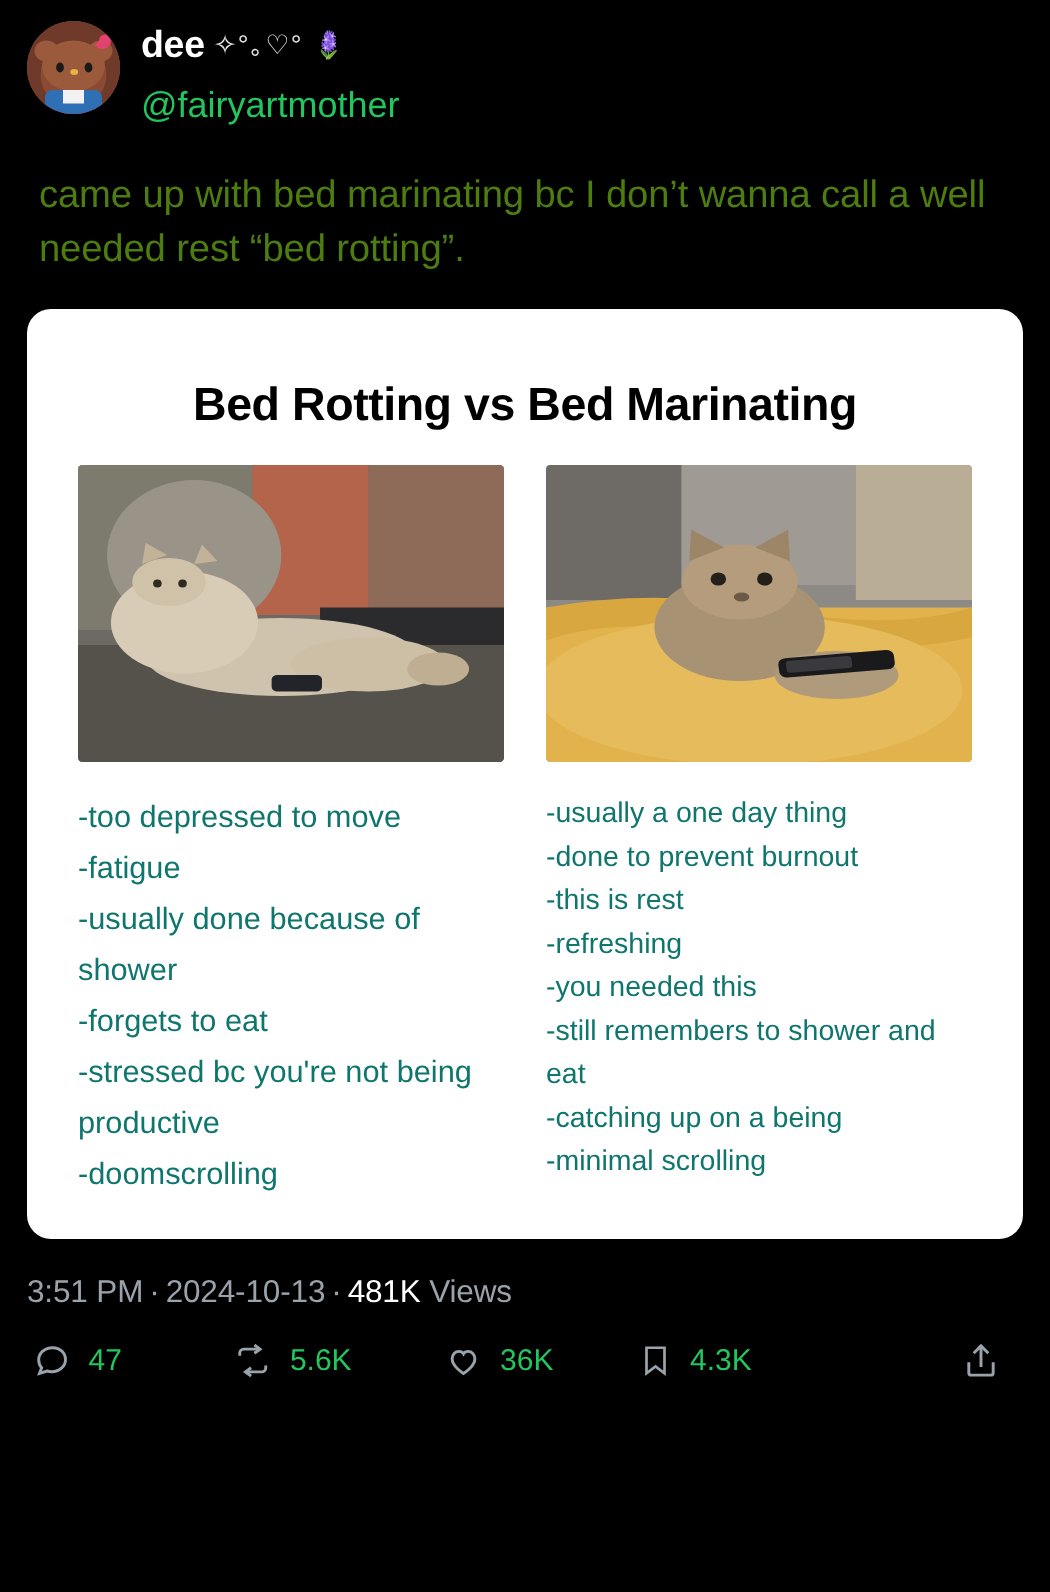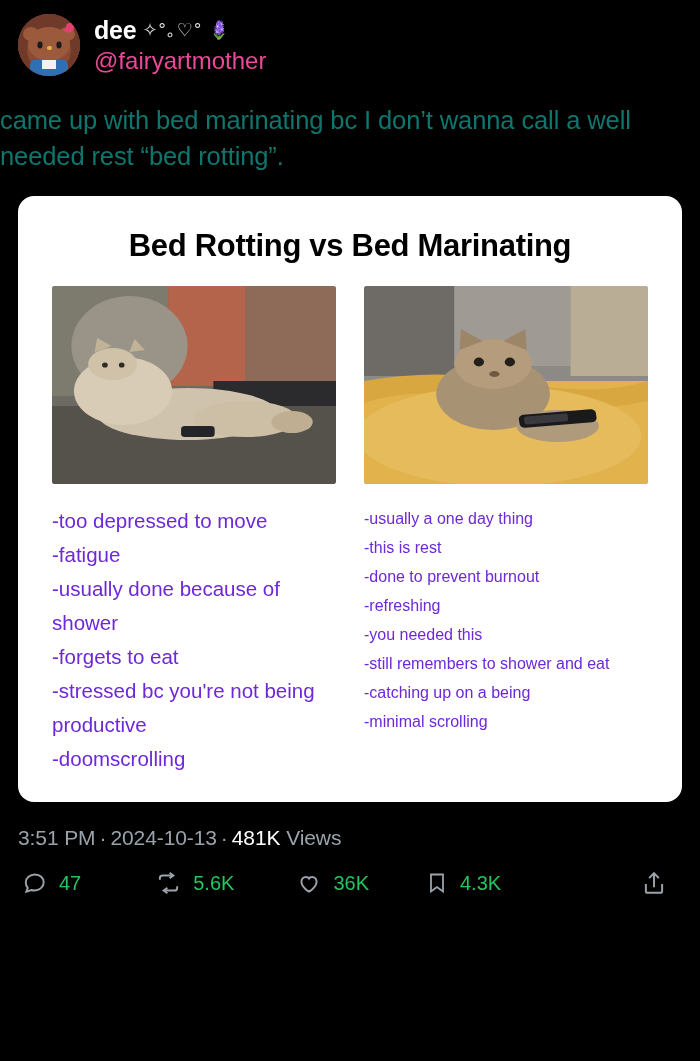--- a/index.html
+++ b/index.html
@@ -63,9 +63,9 @@
   }
   .handle {
     font-size: 24px;
-    color: #ec4899;
+    color: #22c55e;
     line-height: 30px;
-    margin-top: 2px;
+    margin-top: 12px;
   }
 
   

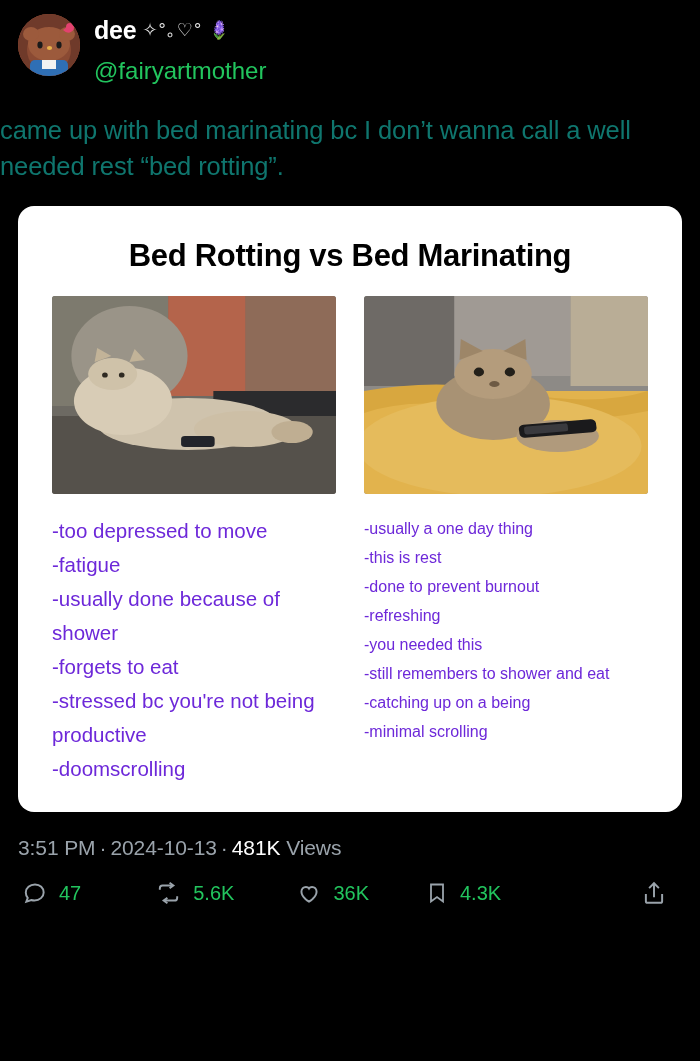--- a/index.html
+++ b/index.html
@@ -70,10 +70,10 @@
 
   
   .body-text {
-    padding: 26px 18px 0 0;
+    padding: 26px 18px 0 26px;
     font-size: 25.5px;
     line-height: 36px;
-    color: #0f766e;
+    color: #4d7c0f;
     letter-spacing: -0.1px;
   }
 

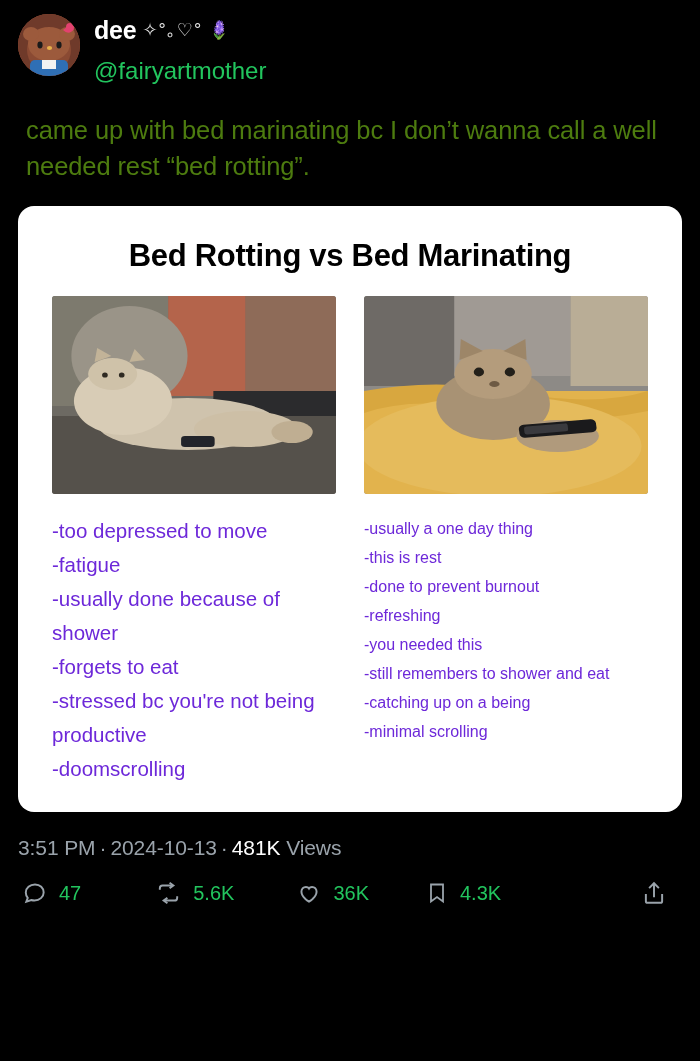--- a/index.html
+++ b/index.html
@@ -91,7 +91,7 @@
     font-weight: bold;
     color: #000000;
     letter-spacing: -0.3px;
-    margin: 10px 0 22px 0;
+    margin: 24px 0 22px 0;
   }
   .cols {
     display: flex;

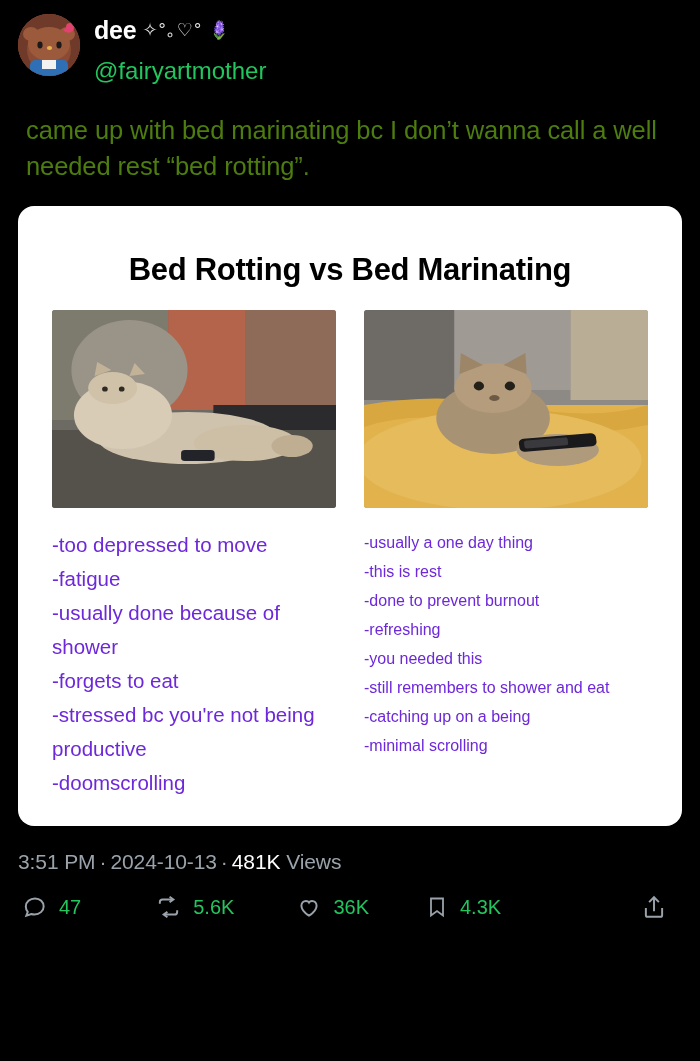--- a/index.html
+++ b/index.html
@@ -111,7 +111,7 @@
     margin-top: 20px;
     font-size: 19.5px;
     line-height: 29px;
-    color: #6d28d9;
+    color: #0f766e;
   }
   .list.left { font-size: 20.5px; line-height: 34px; }
   .list.right { font-size: 16px; line-height: 29px; }

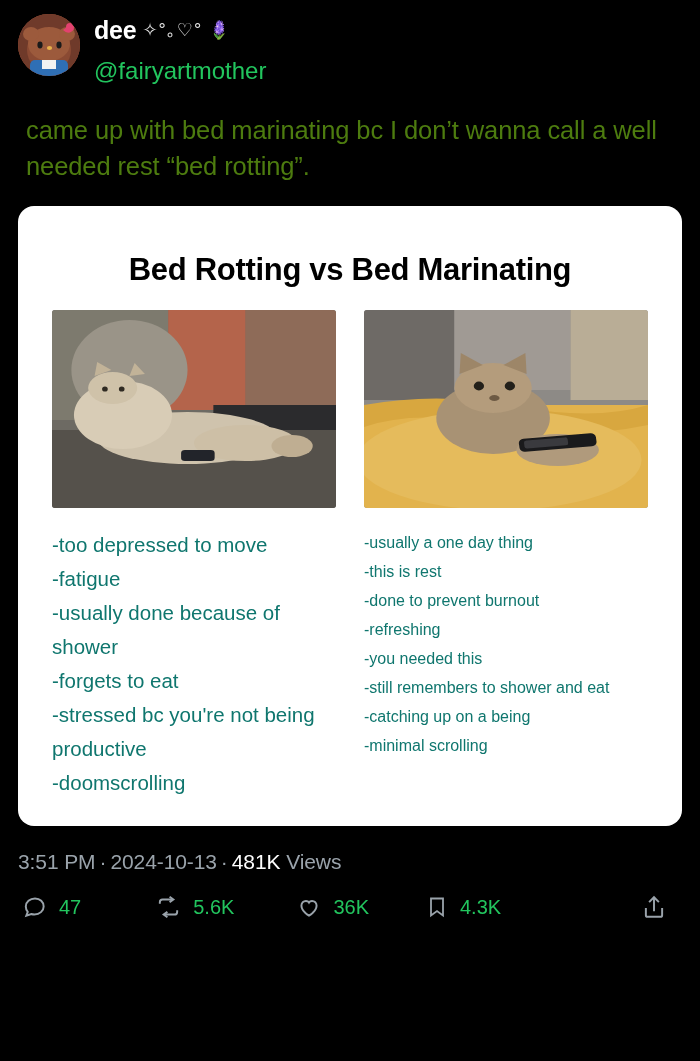--- a/index.html
+++ b/index.html
@@ -114,7 +114,7 @@
     color: #0f766e;
   }
   .list.left { font-size: 20.5px; line-height: 34px; }
-  .list.right { font-size: 16px; line-height: 29px; }
+  .list.right { font-size: 19px; line-height: 29px; }
   .list div { white-space: normal; }
 
   

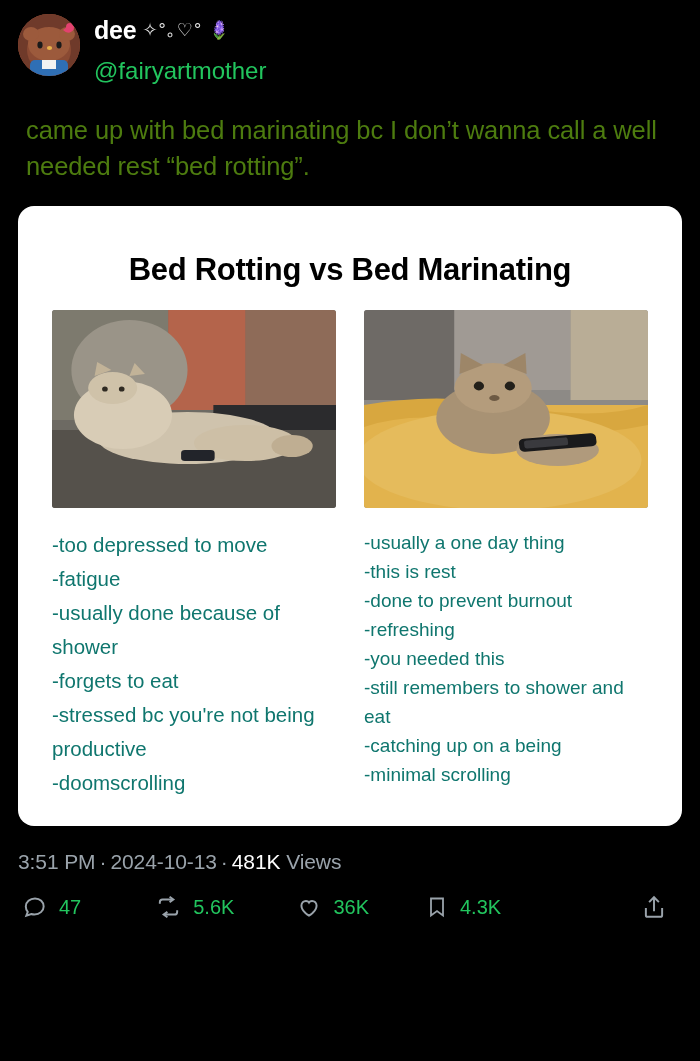--- a/index.html
+++ b/index.html
@@ -240,8 +240,8 @@
         </div>
         <div class="list right">
           <div>-usually a one day thing</div>
+          <div>-done to prevent burnout</div>
           <div>-this is rest</div>
-          <div>-done to prevent burnout</div>
           <div>-refreshing</div>
           <div>-you needed this</div>
           <div>-still remembers to shower and eat</div>

